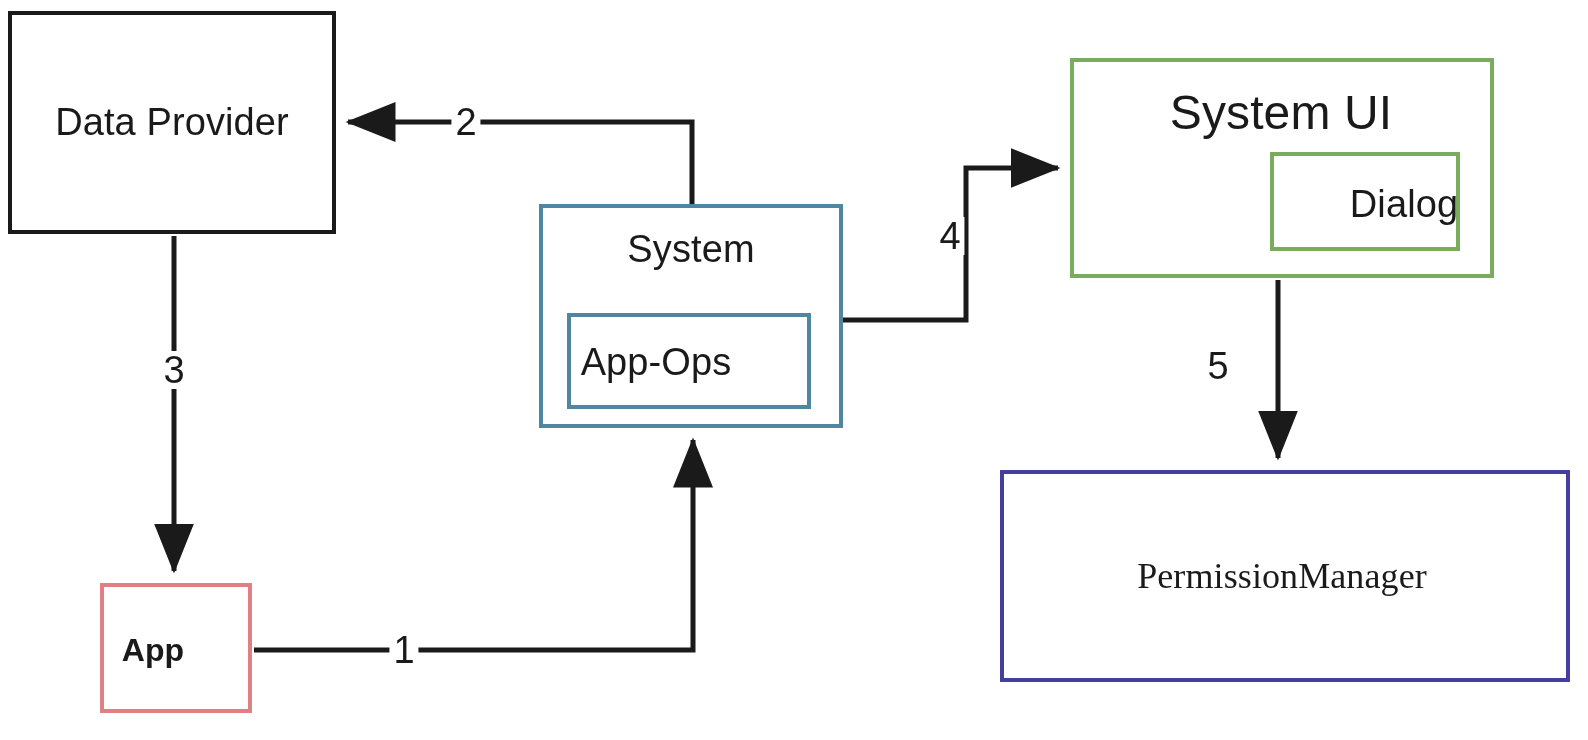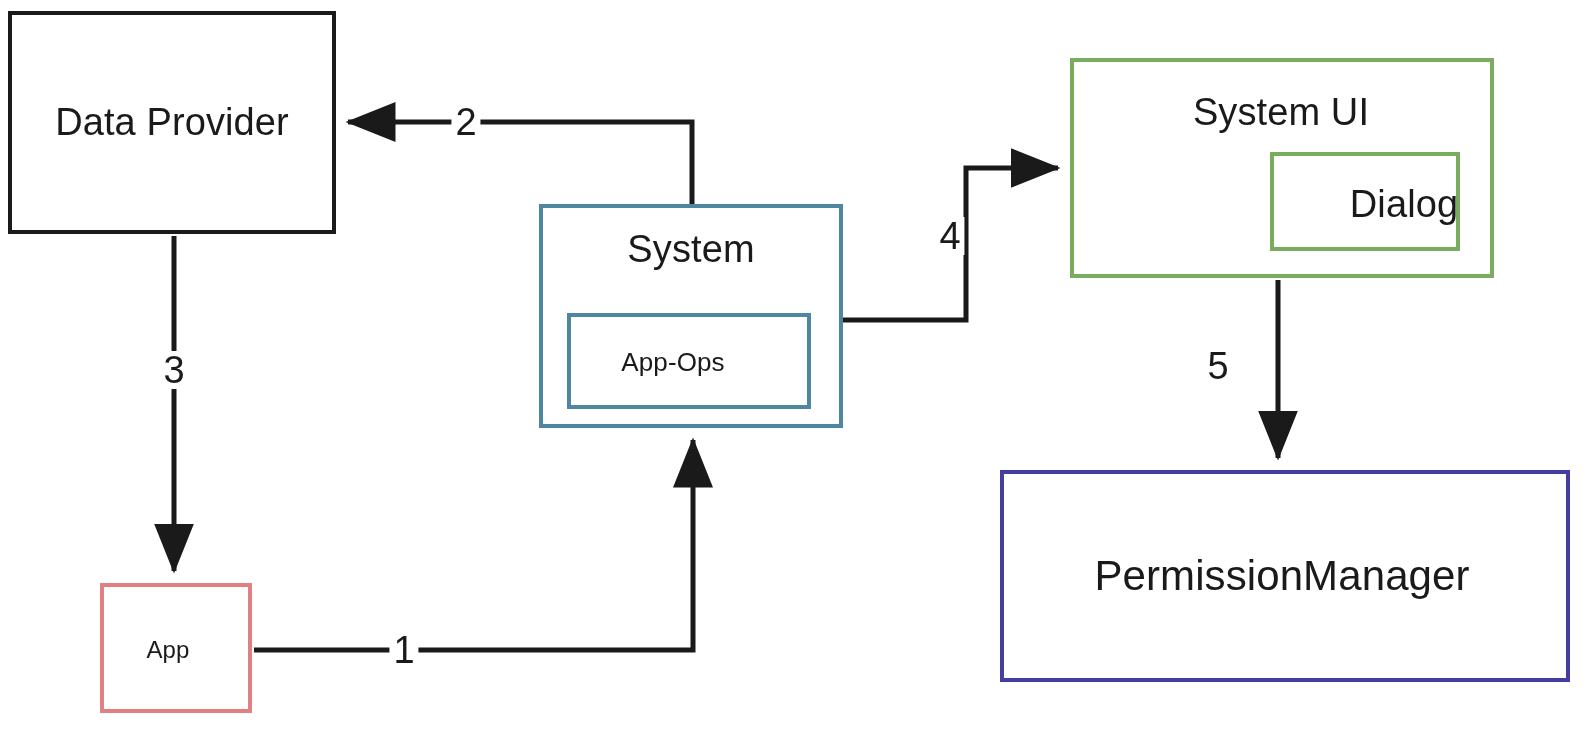--- a/index.html
+++ b/index.html
@@ -80,7 +80,7 @@
   <div class="node-label" id="node-label-0" style="font-size: 38px; left: 172px; top: 122px; transform: translate(-50%, -50%);">Data Provider</div>
   <div class="node-label" id="node-label-1" style="font-size: 38px; left: 691px; top: 249px; transform: translate(-50%, -50%);">System</div>
   <div class="node-label" id="node-label-2" style="font-size: 26px; left: 673px; top: 362px; transform: translate(-50%, -50%);">App-Ops</div>
-  <div class="node-label" id="node-label-3" style="font-size: 38px; left: 1281px; top: 112px; transform: translate(-50%, -50%);">System UI</div>
+  <div class="node-label" id="node-label-3" style="font-size: 48px; left: 1281px; top: 112px; transform: translate(-50%, -50%);">System UI</div>
   <div class="node-label" id="node-label-4" style="font-size: 38px; left: 1404px; top: 204px; transform: translate(-50%, -50%);">Dialog</div>
   <div class="node-label" id="node-label-5" style="font-size: 24px; left: 168px; top: 650px; transform: translate(-50%, -50%);">App</div>
   <div class="node-label" id="node-label-6" style="font-size: 42px; left: 1282px; top: 576px; transform: translate(-50%, -50%);">PermissionManager</div>

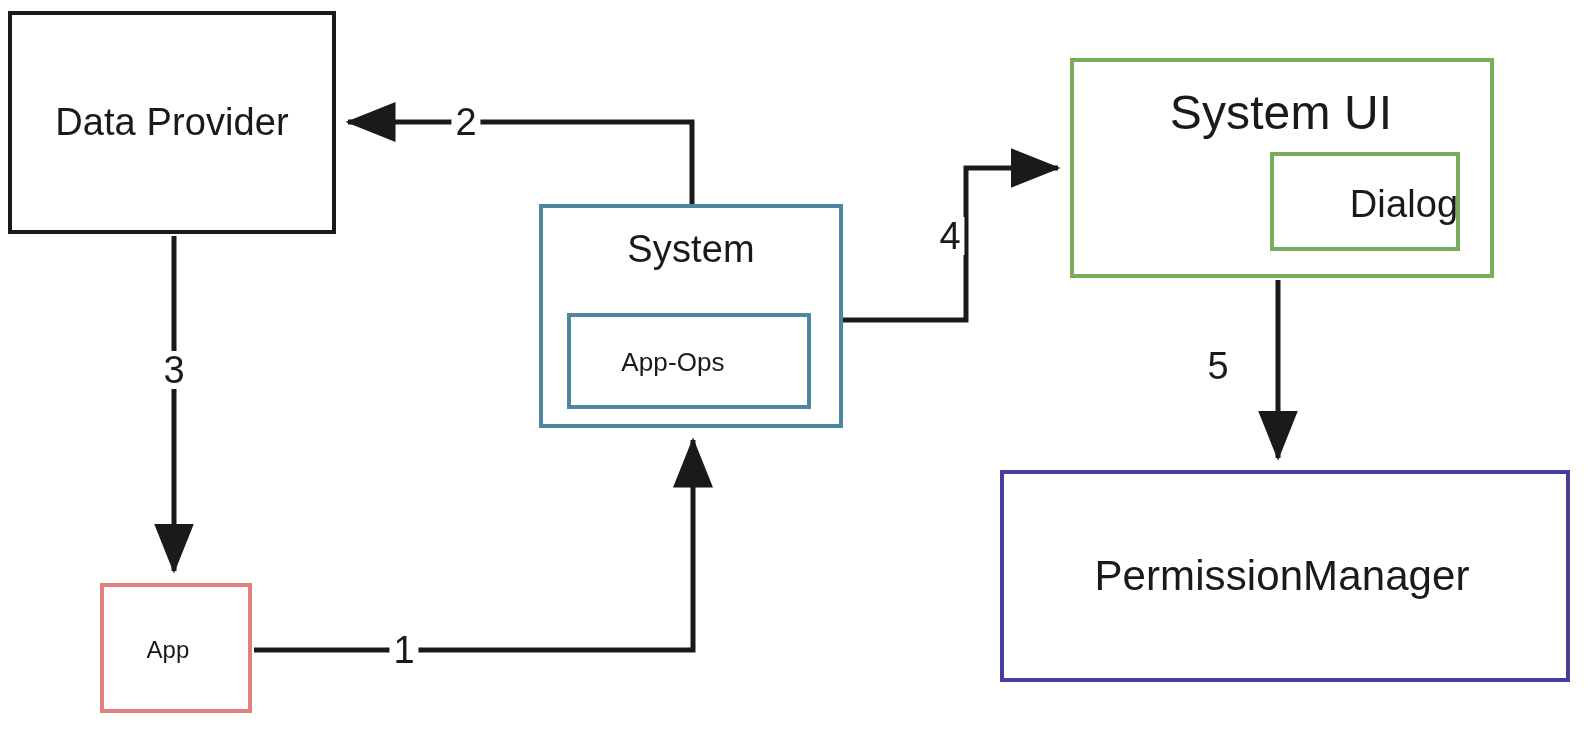--- a/index.html
+++ b/index.html
@@ -79,7 +79,7 @@
 
   <div class="node-label" id="node-label-0" style="font-size: 38px; left: 172px; top: 122px; transform: translate(-50%, -50%);">Data Provider</div>
   <div class="node-label" id="node-label-1" style="font-size: 38px; left: 691px; top: 249px; transform: translate(-50%, -50%);">System</div>
-  <div class="node-label" id="node-label-2" style="font-size: 26px; left: 673px; top: 362px; transform: translate(-50%, -50%);">App-Ops</div>
+  <div class="node-label" id="node-label-2" style="font-size: 38px; left: 656px; top: 362px; transform: translate(-50%, -50%);">App-Ops</div>
   <div class="node-label" id="node-label-3" style="font-size: 48px; left: 1281px; top: 112px; transform: translate(-50%, -50%);">System UI</div>
   <div class="node-label" id="node-label-4" style="font-size: 38px; left: 1404px; top: 204px; transform: translate(-50%, -50%);">Dialog</div>
   <div class="node-label" id="node-label-5" style="font-size: 24px; left: 168px; top: 650px; transform: translate(-50%, -50%);">App</div>

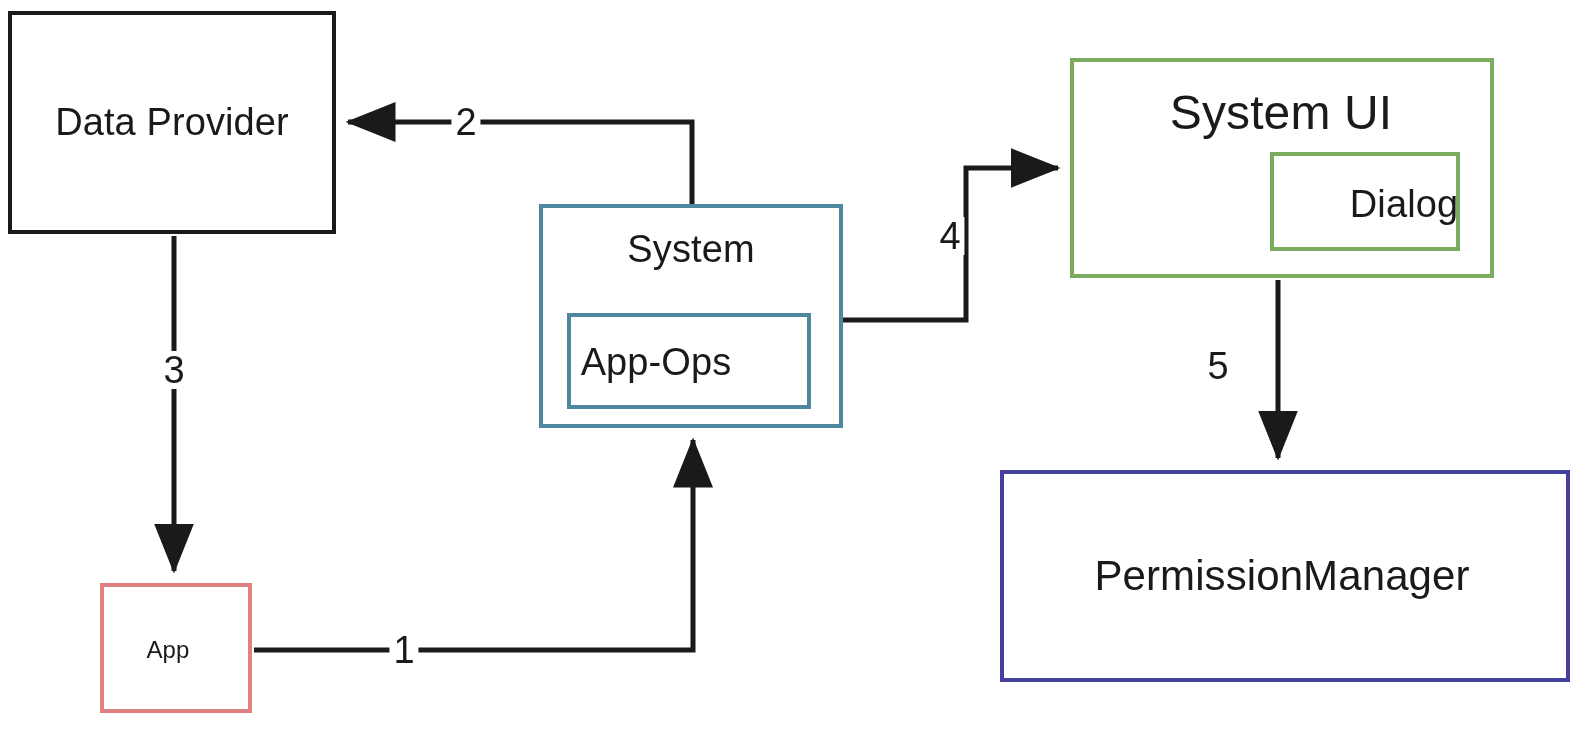--- a/index.html
+++ b/index.html
@@ -83,7 +83,7 @@
   <div class="node-label" id="node-label-3" style="font-size: 48px; left: 1281px; top: 112px; transform: translate(-50%, -50%);">System UI</div>
   <div class="node-label" id="node-label-4" style="font-size: 38px; left: 1404px; top: 204px; transform: translate(-50%, -50%);">Dialog</div>
   <div class="node-label" id="node-label-5" style="font-size: 24px; left: 168px; top: 650px; transform: translate(-50%, -50%);">App</div>
-  <div class="node-label" id="node-label-6" style="font-size: 42px; left: 1282px; top: 576px; transform: translate(-50%, -50%);">PermissionManager</div>
+  <div class="node-label" id="node-label-6" style="font-size: 36px; left: 1282px; top: 576px; transform: translate(-50%, -50%); font-family: Liberation Serif, serif;">PermissionManager</div>
 
   <div class="edge-label" id="edge-label-0" style="font-size: 38px; left: 404px; top: 650px; transform: translate(-50%, -50%);">1</div>
   <div class="edge-label" id="edge-label-1" style="font-size: 38px; left: 466px; top: 122px; transform: translate(-50%, -50%);">2</div>

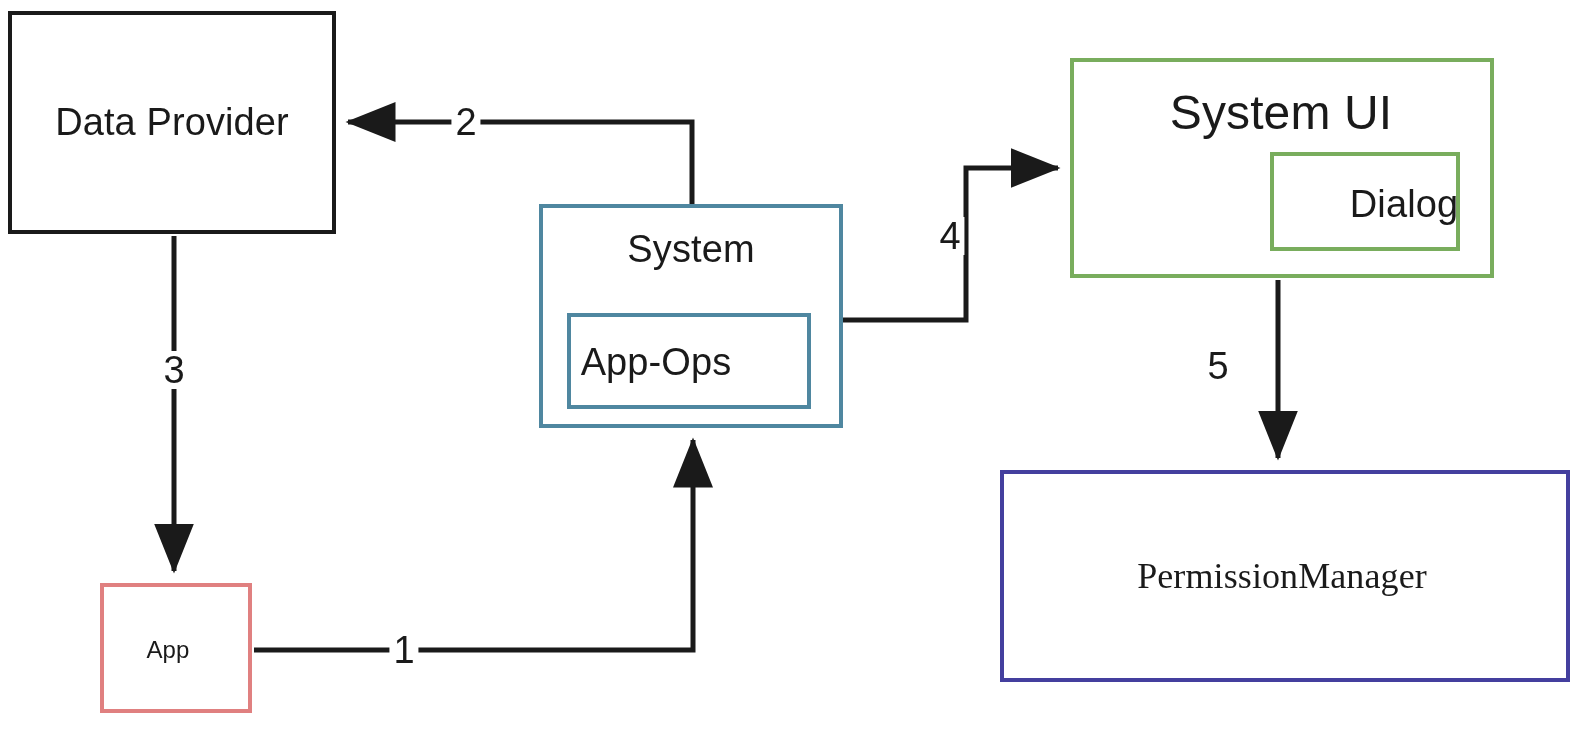--- a/index.html
+++ b/index.html
@@ -82,7 +82,7 @@
   <div class="node-label" id="node-label-2" style="font-size: 38px; left: 656px; top: 362px; transform: translate(-50%, -50%);">App-Ops</div>
   <div class="node-label" id="node-label-3" style="font-size: 48px; left: 1281px; top: 112px; transform: translate(-50%, -50%);">System UI</div>
   <div class="node-label" id="node-label-4" style="font-size: 38px; left: 1404px; top: 204px; transform: translate(-50%, -50%);">Dialog</div>
-  <div class="node-label" id="node-label-5" style="font-size: 24px; left: 168px; top: 650px; transform: translate(-50%, -50%);">App</div>
+  <div class="node-label" id="node-label-5" style="font-size: 32px; left: 153px; top: 650px; transform: translate(-50%, -50%); font-weight: bold;">App</div>
   <div class="node-label" id="node-label-6" style="font-size: 36px; left: 1282px; top: 576px; transform: translate(-50%, -50%); font-family: Liberation Serif, serif;">PermissionManager</div>
 
   <div class="edge-label" id="edge-label-0" style="font-size: 38px; left: 404px; top: 650px; transform: translate(-50%, -50%);">1</div>

